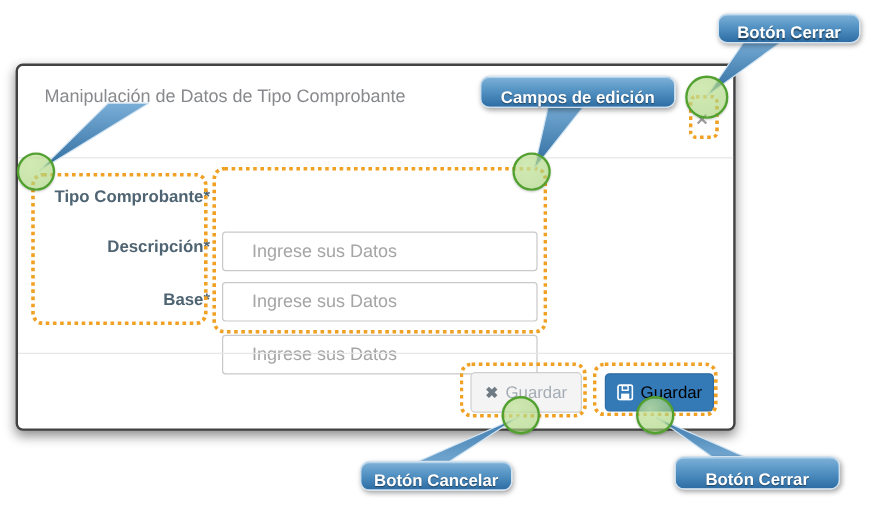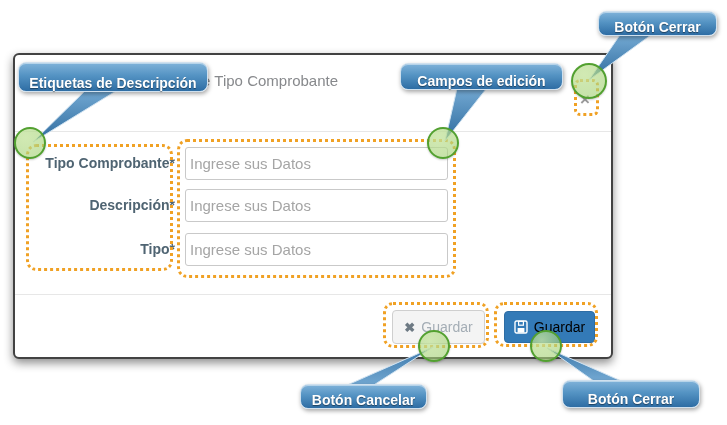--- a/index.html
+++ b/index.html
@@ -214,9 +214,6 @@
   <div class="callout callout-close">
     <span>Botón Cerrar</span>
   </div>
-  <div class="callout callout-labels">
-    <span>Etiquetas de Descripción</span>
-  </div>
   <div class="callout callout-fields">
     <span>Campos de edición</span>
   </div>

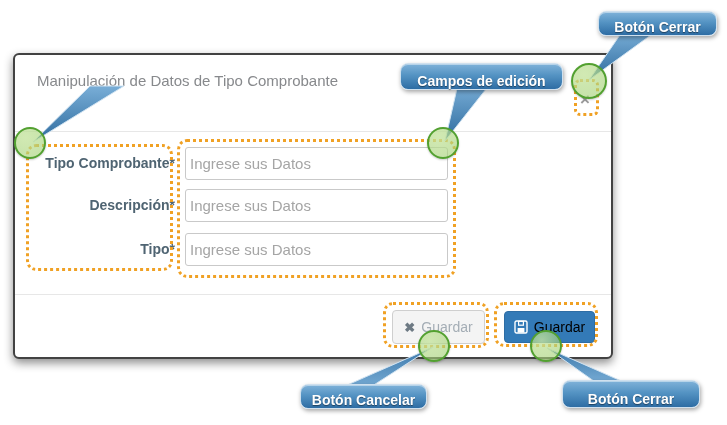--- a/index.html
+++ b/index.html
@@ -51,10 +51,11 @@
     width: 263px; height: 33px;
     box-sizing: border-box;
     border: 1px solid #c9c9c9; border-radius: 3px;
-    padding: 0 4px;
+    padding: 0 24px;
     font-size: 15px; color: #555;
     font-family: "Liberation Sans", sans-serif;
     outline: none;
+    margin-top: 46px;
   }
   .form-input::placeholder { color: #a5a5a5; opacity: 1; }
   .modal-footer-divider {

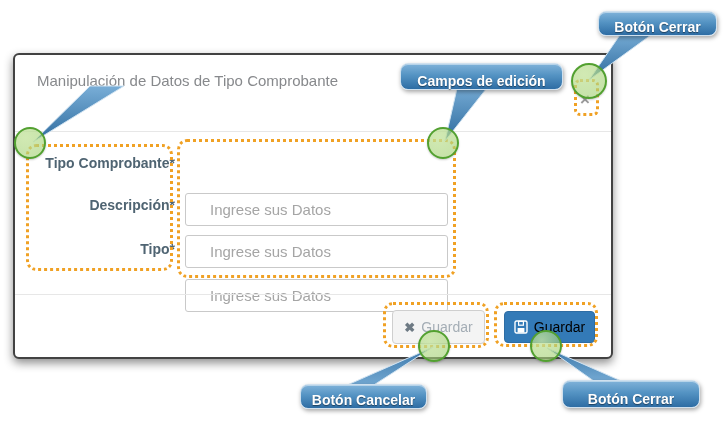--- a/index.html
+++ b/index.html
@@ -159,7 +159,7 @@
       <div class="form-row-label" style="top:142px">Descripción*</div>
       <input class="form-input" style="top: 134px;" type="text" placeholder="Ingrese sus Datos">
 
-      <div class="form-row-label" style="top:186px">Tipo*</div>
+      <div class="form-row-label" style="top:186px">Base*</div>
       <input class="form-input" style="top: 178px;" type="text" placeholder="Ingrese sus Datos">
     </div>
 

